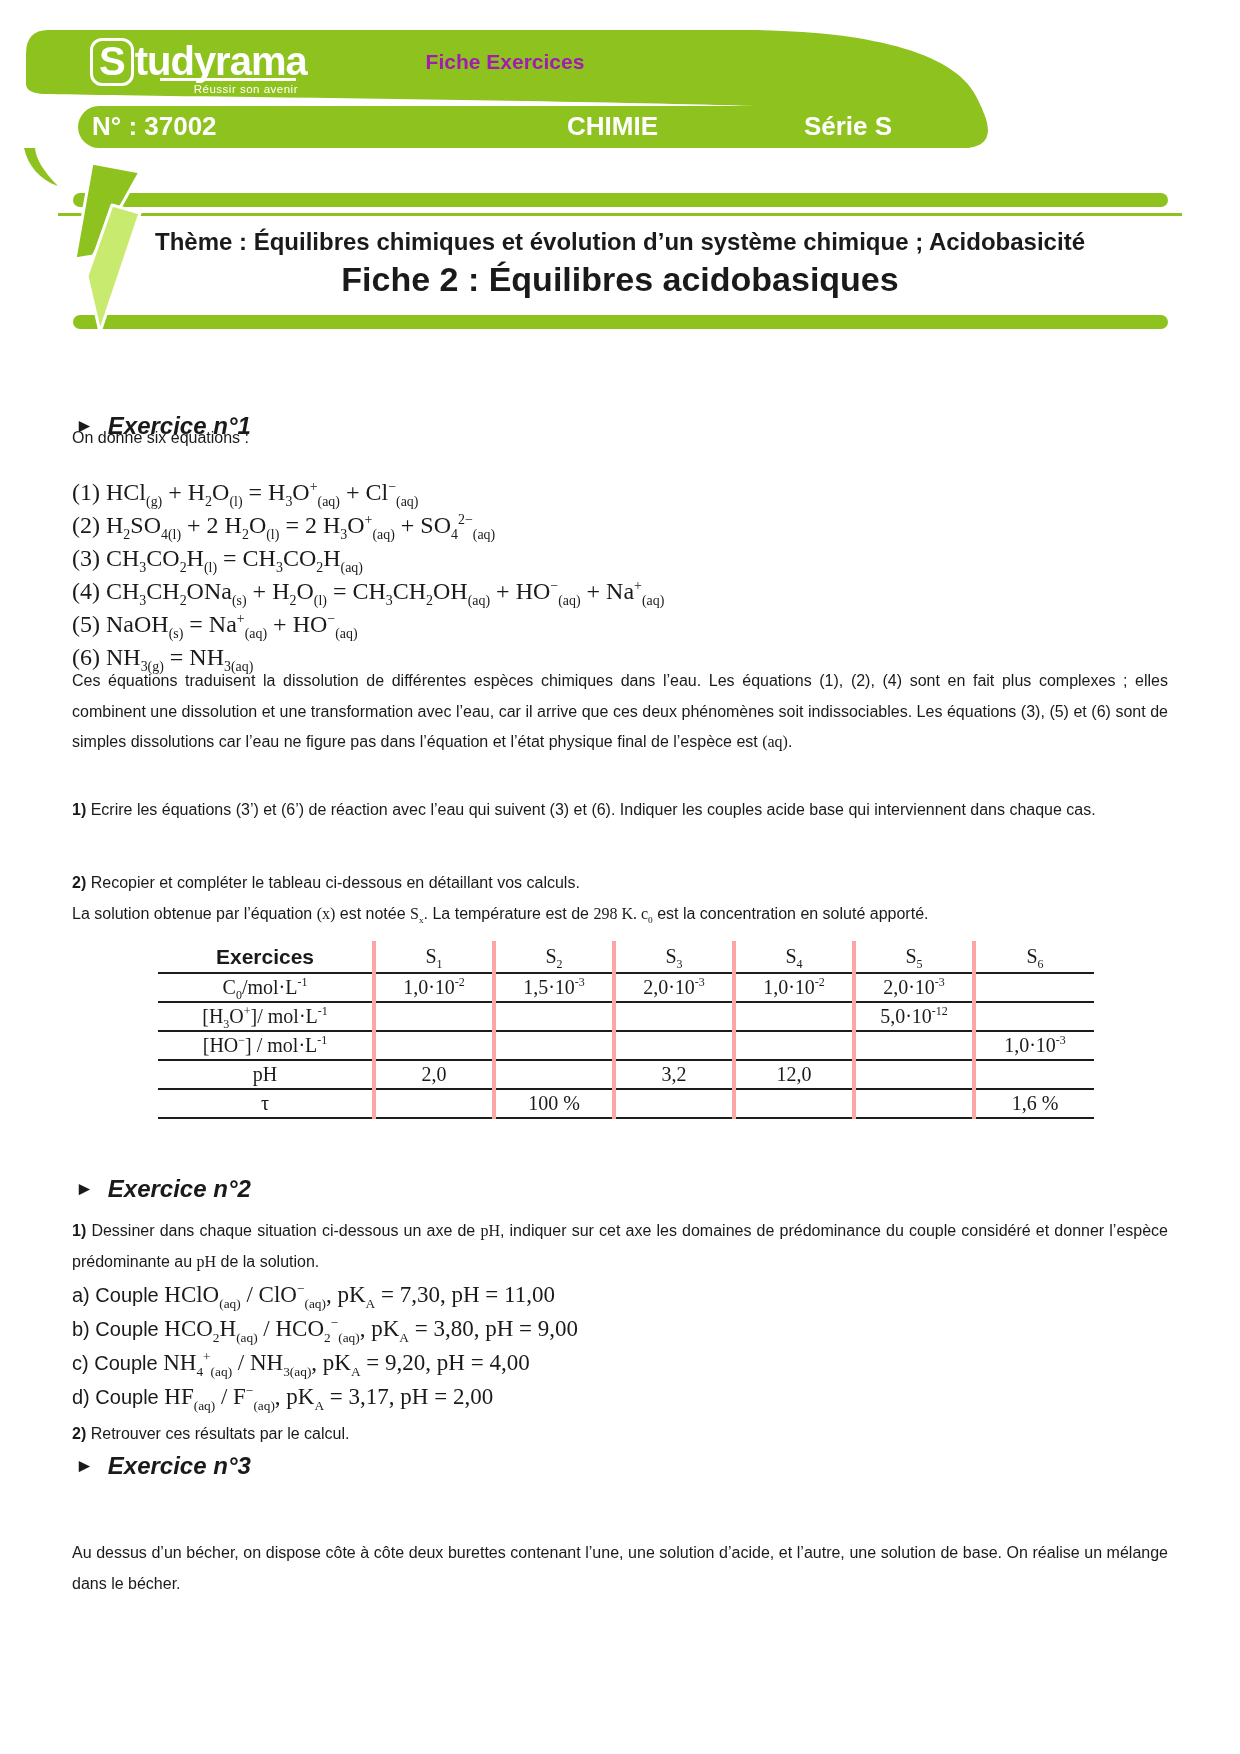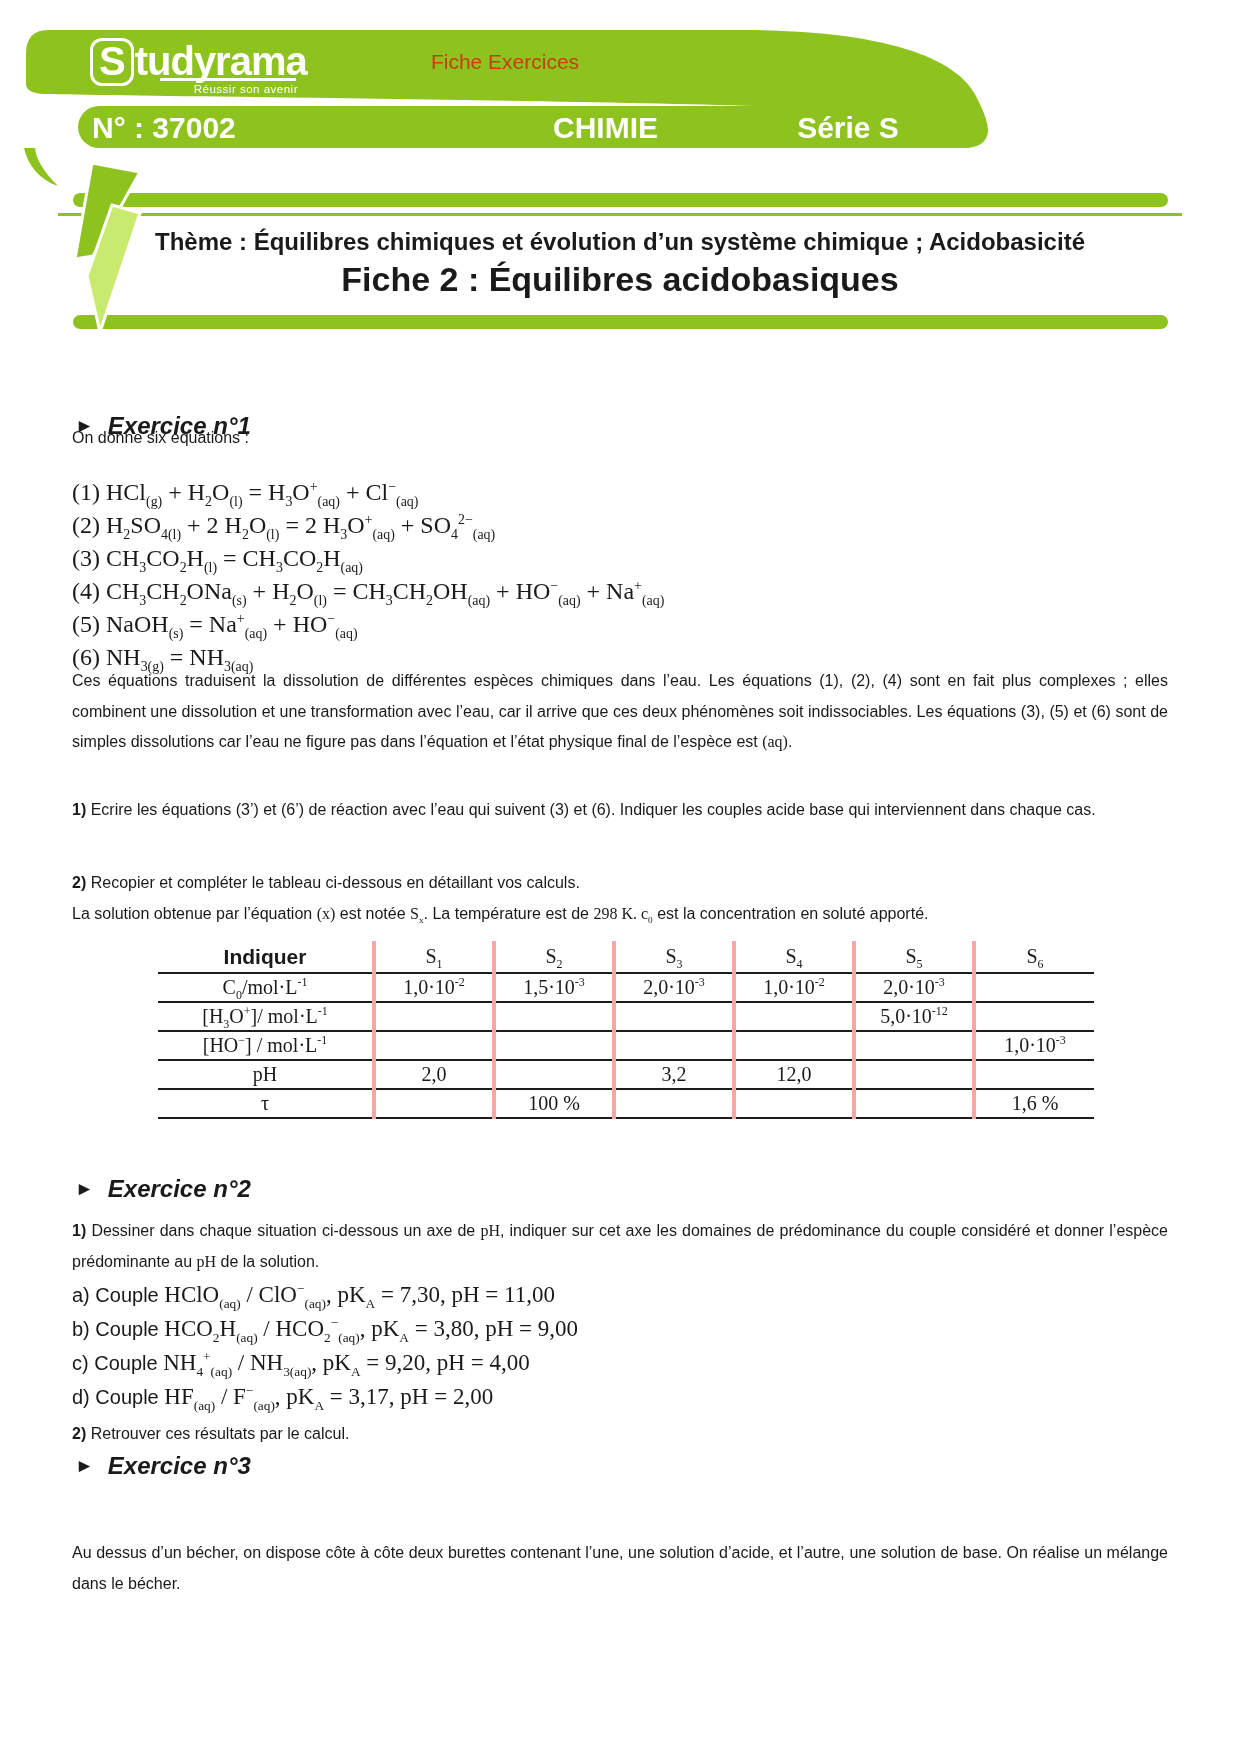--- a/index.html
+++ b/index.html
@@ -23,7 +23,7 @@
   .logo-tagline { left: 168px; top: 83px; width: 130px; color: #fff;
                   font-size: 11.5px; text-align: right; letter-spacing: 0.5px; }
   .banner-label { left: 395px; top: 50px; width: 220px; text-align: center;
-                  color: #c2410c; font-weight: normal; font-size: 21px; }
+                  color: #a21caf; font-weight: bold; font-size: 21px; }
   .capsule-text { color: #fff; font-weight: bold; font-size: 30px; top: 111px; }
   .cap-num   { left: 92px;  width: 240px; }
   .cap-subj  { left: 438px; width: 220px; text-align: right; }

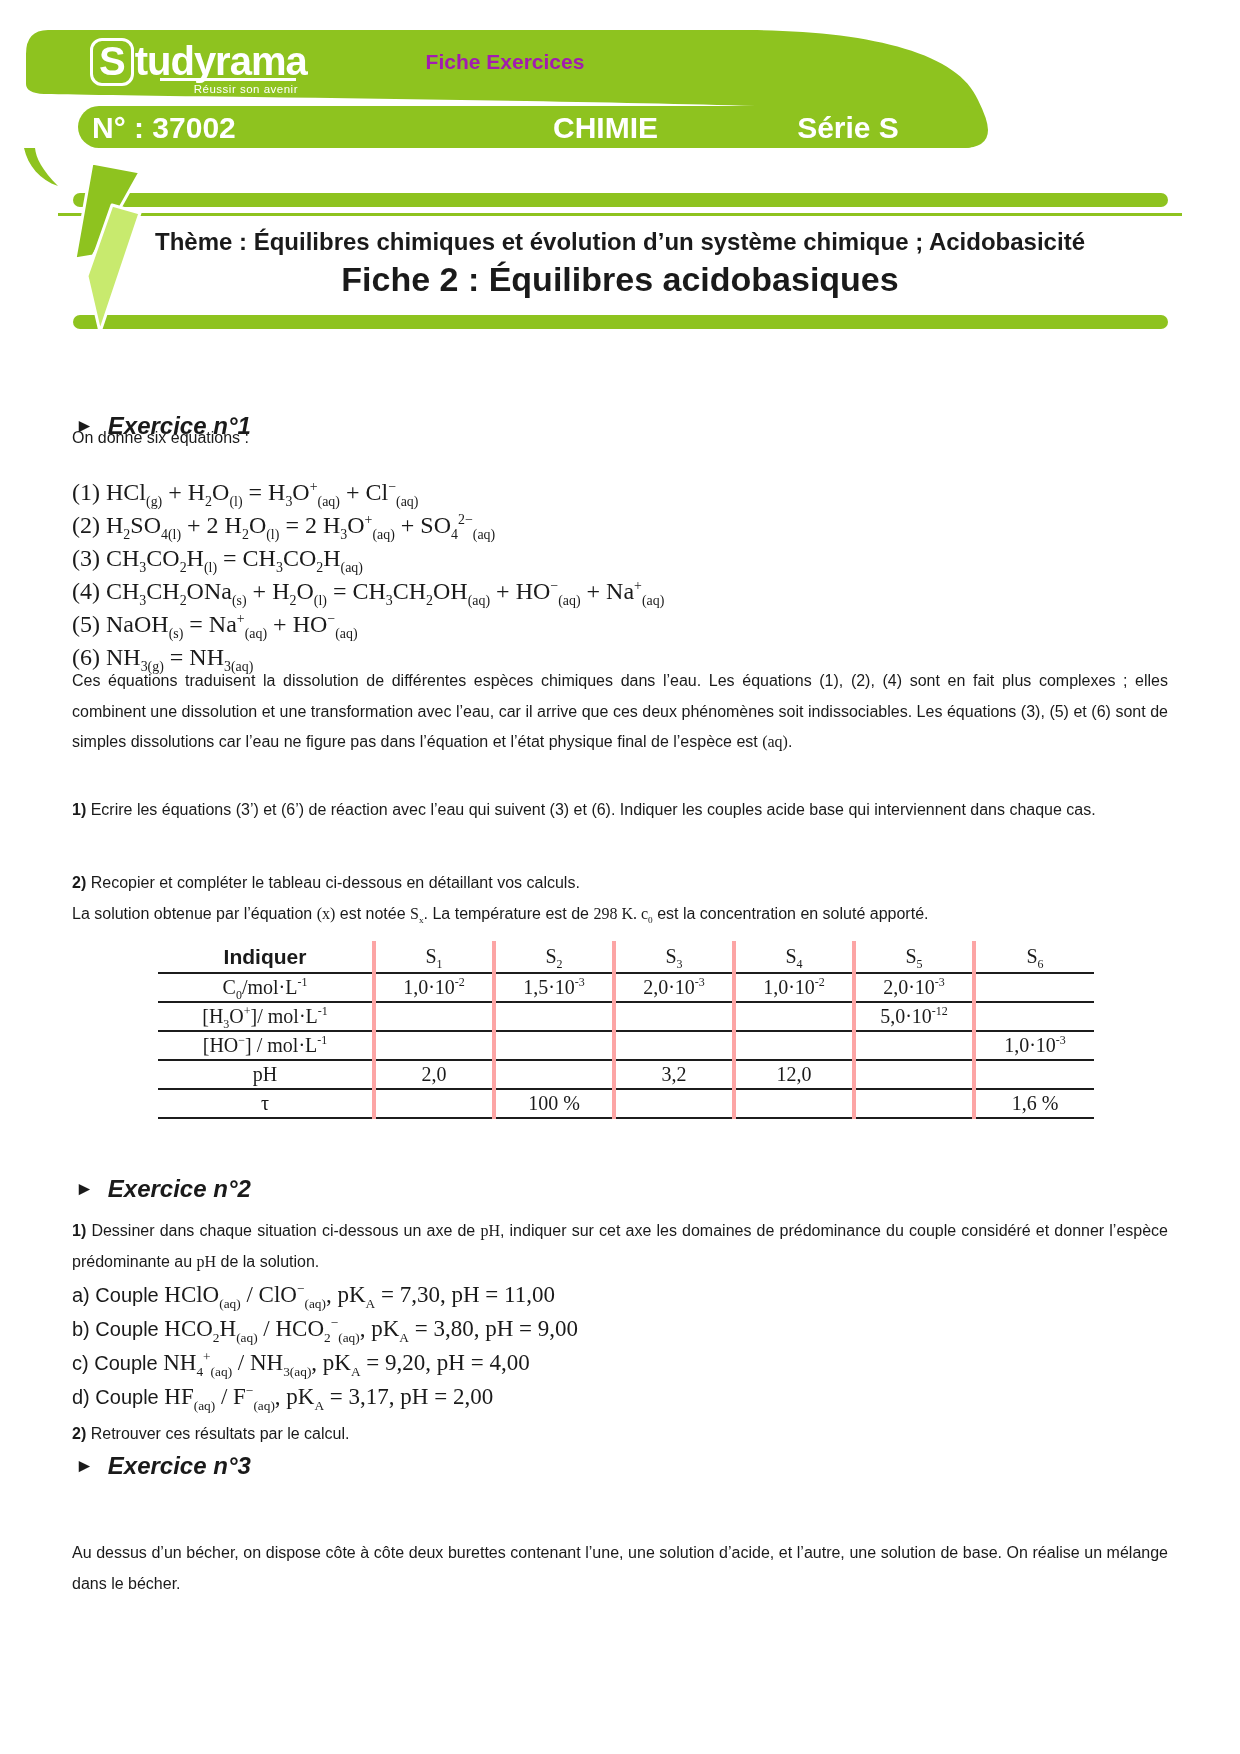--- a/index.html
+++ b/index.html
@@ -24,7 +24,7 @@
                   font-size: 11.5px; text-align: right; letter-spacing: 0.5px; }
   .banner-label { left: 395px; top: 50px; width: 220px; text-align: center;
                   color: #a21caf; font-weight: bold; font-size: 21px; }
-  .capsule-text { color: #fff; font-weight: bold; font-size: 30px; top: 111px; }
+  .capsule-text { color: #fff; font-weight: bold; font-size: 26px; top: 111px; }
   .cap-num   { left: 92px;  width: 240px; }
   .cap-subj  { left: 438px; width: 220px; text-align: right; }
   .cap-serie { left: 758px; width: 180px; text-align: center; }

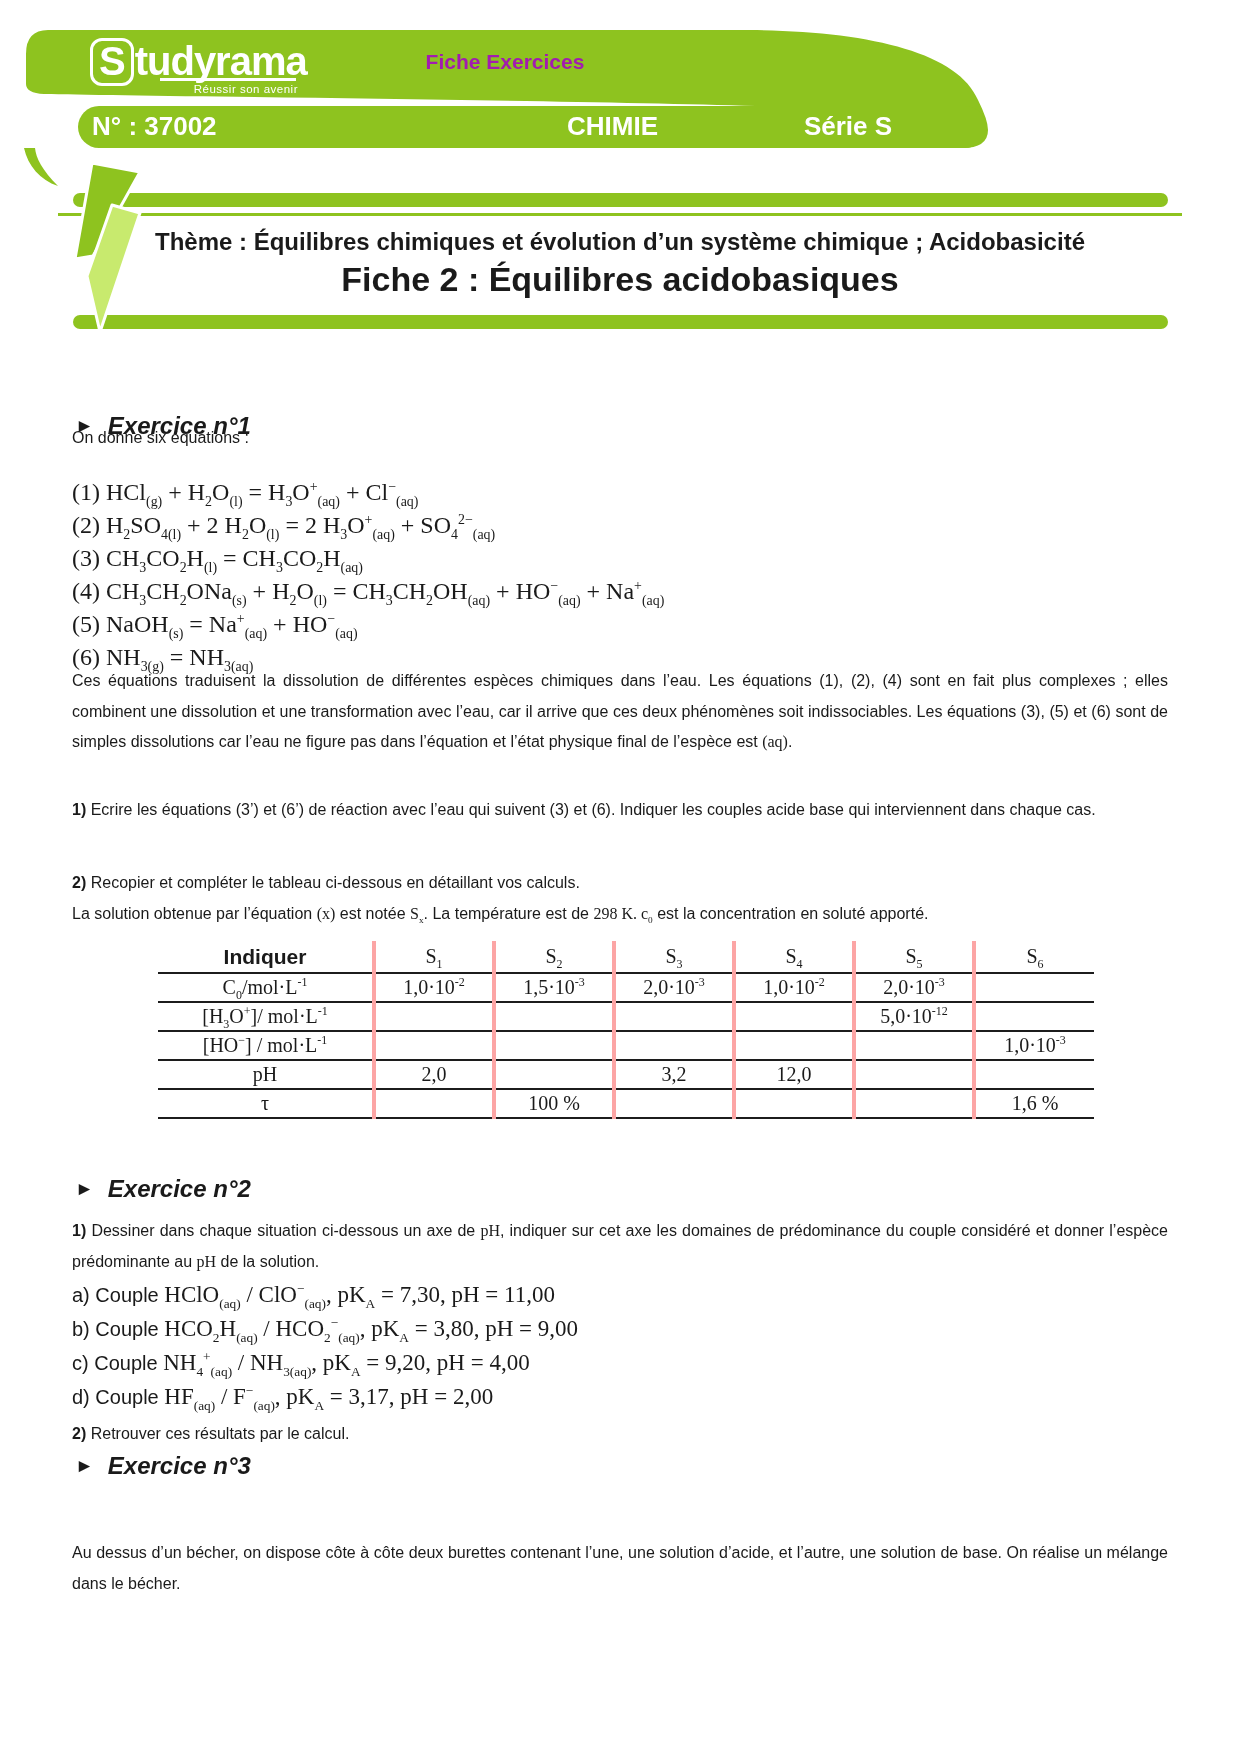--- a/index.html
+++ b/index.html
@@ -146,7 +146,7 @@
     </colgroup>
     <tbody>
         <tr>
-      <th class="hdr-sol">Indiquer</th>
+      <th class="hdr-sol">Exercices</th>
       <th>S<sub>1</sub></th>
       <th>S<sub>2</sub></th>
       <th>S<sub>3</sub></th>

